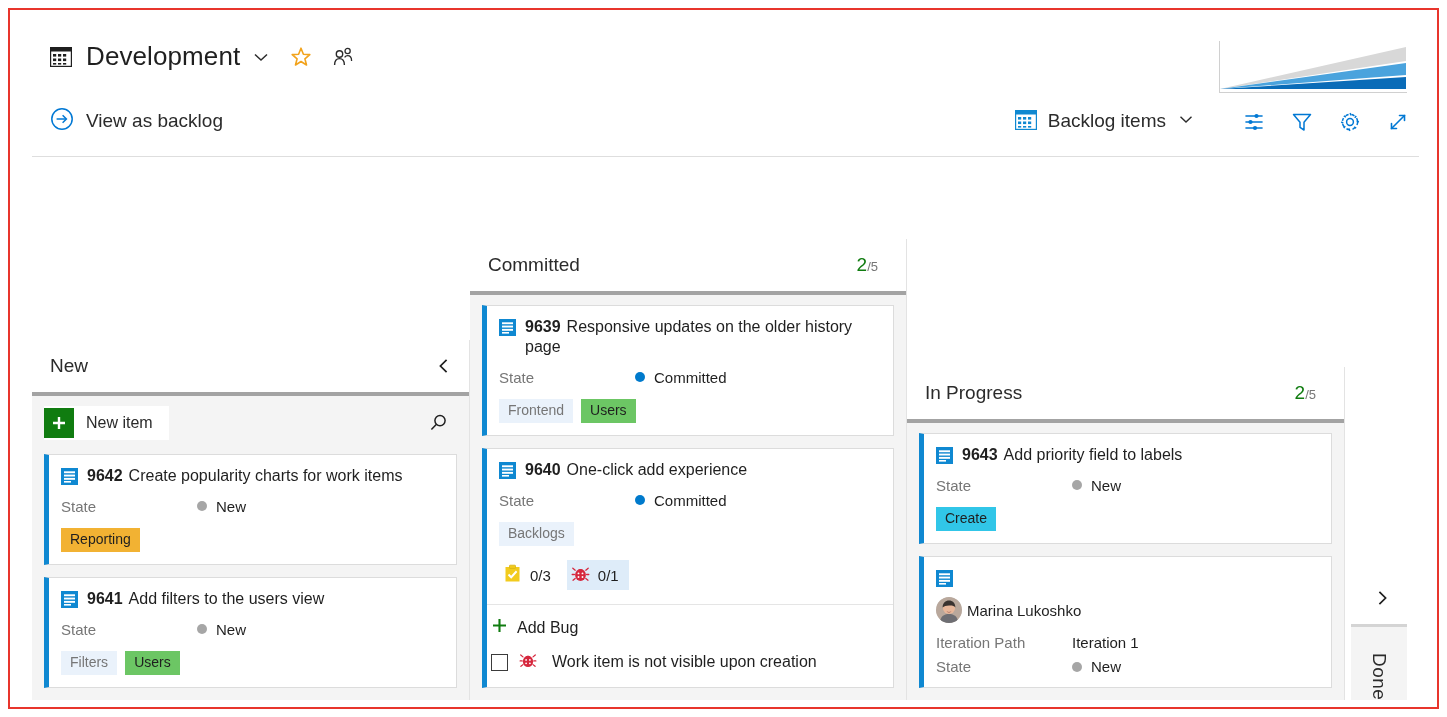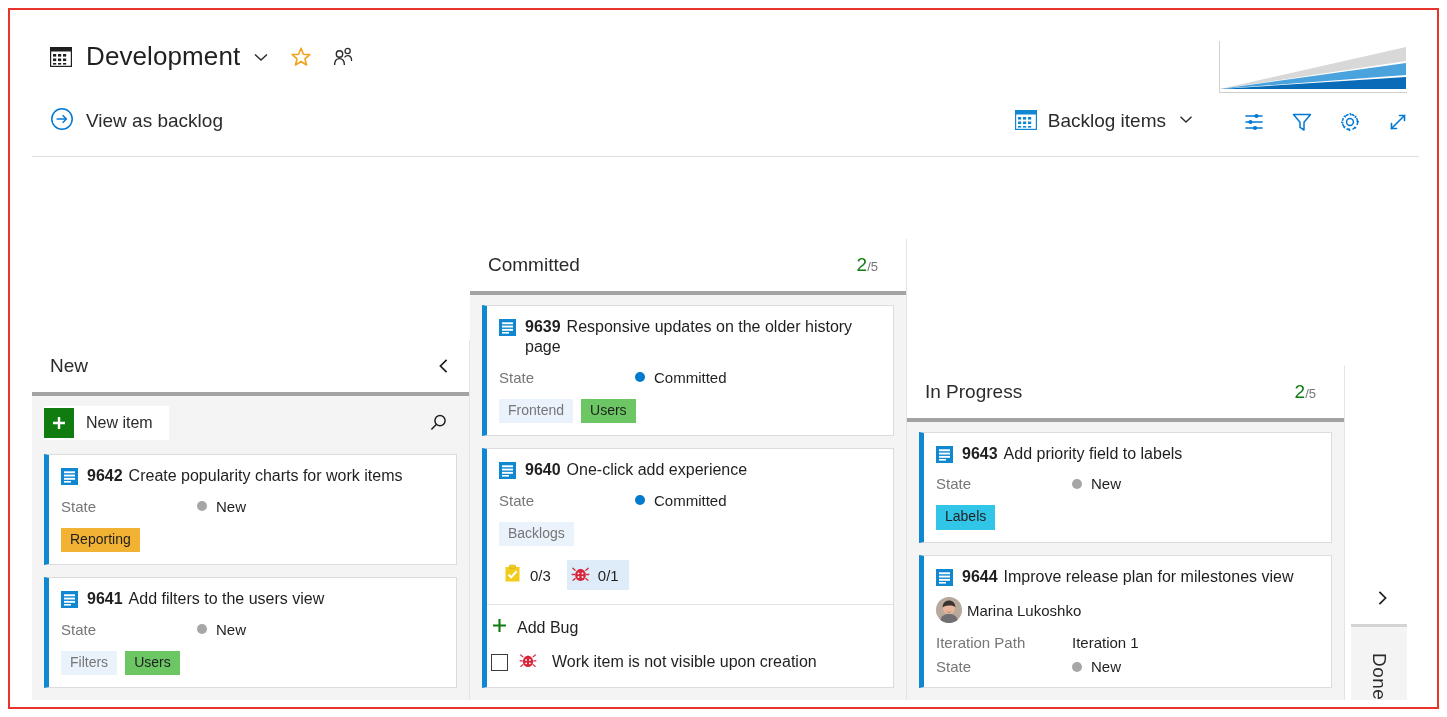--- a/index.html
+++ b/index.html
@@ -711,7 +711,7 @@
                 </span>
               </div>
               <div class="tag-row">
-                <span class="tag" style="background:#31c6e8;color:#1f1f1f">Labels</span>
+                <span class="tag" style="background:#31c6e8;color:#1f1f1f">Create</span>
               </div>
             </div>
 

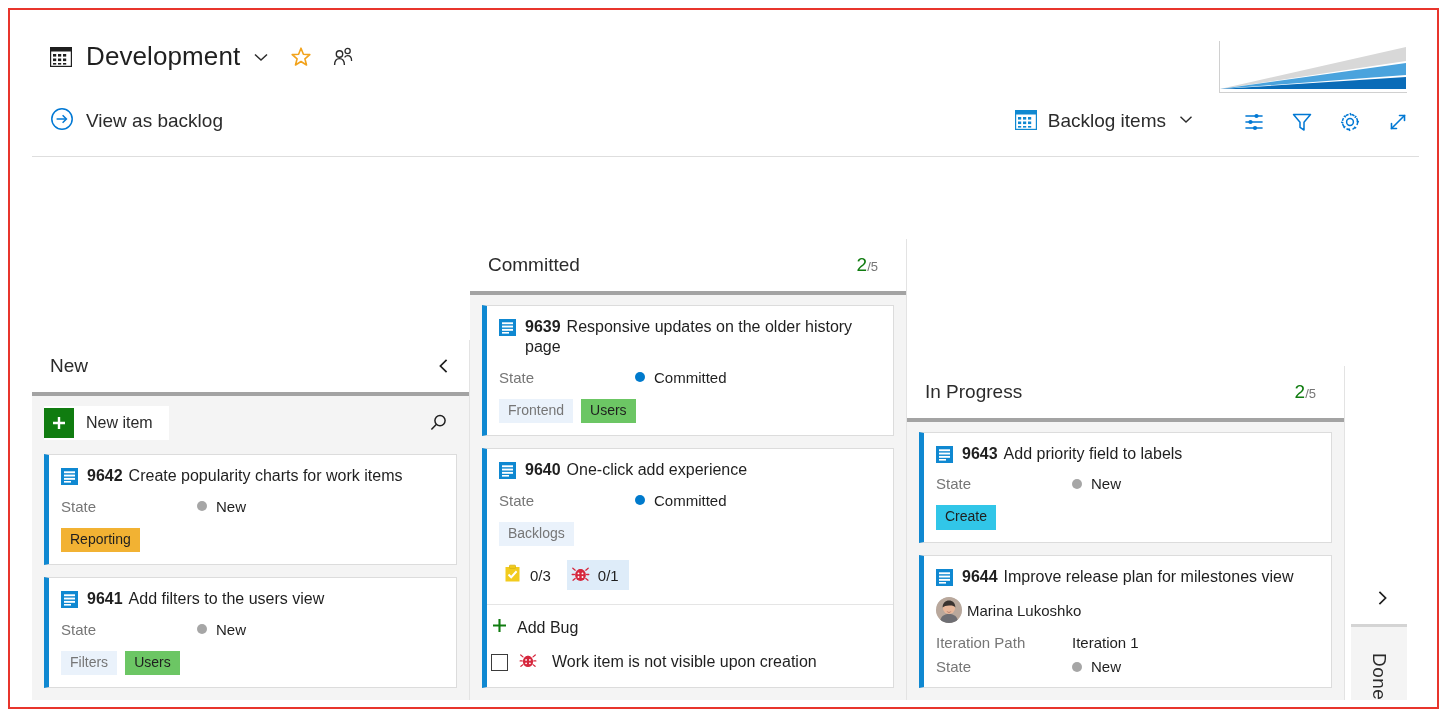--- a/index.html
+++ b/index.html
@@ -728,9 +728,6 @@
                     </g>
                   </svg>
                 </span>
-                <span>
-                  <span class="card-id">9644</span><span class="card-title">Improve release plan for milestones view</span>
-                </span>
               </div>
 
               <div class="avatar-row">

